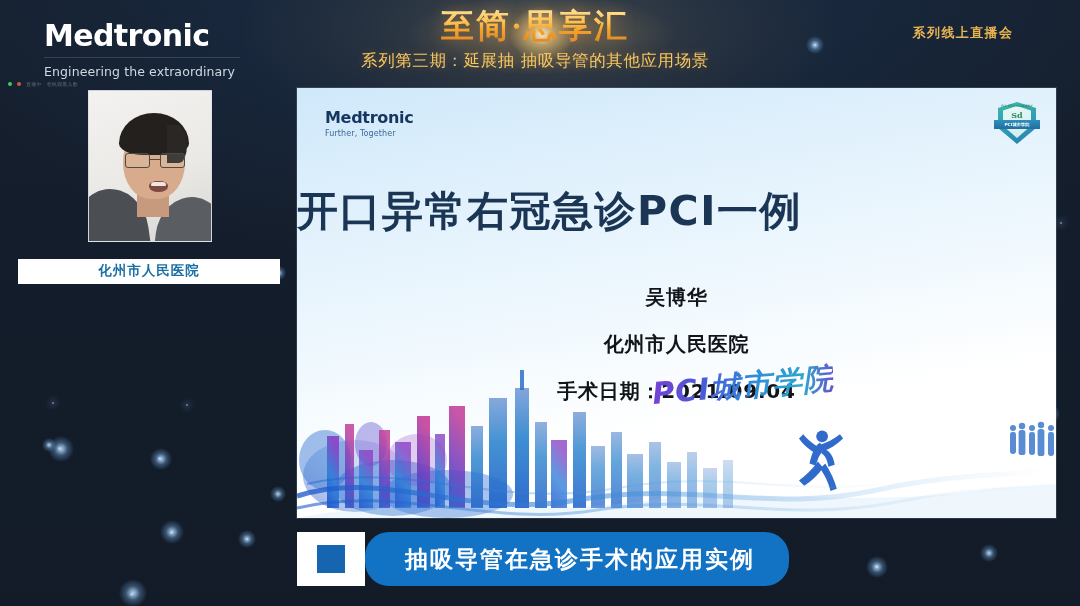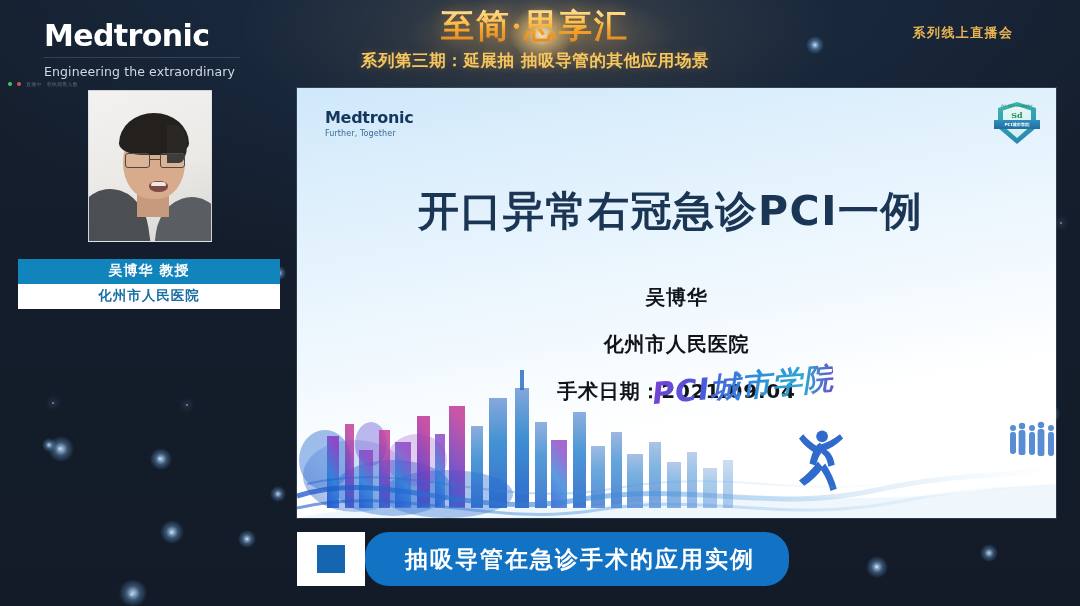--- a/index.html
+++ b/index.html
@@ -62,7 +62,7 @@
     font-family:Liberation Serif, serif;
   }
   #banner .bsub {
-    position:relative; margin-top:5px; font-size:16.5px; font-weight:700; letter-spacing:.6px;
+    position:relative; margin-top:5px; font-size:16.5px; font-weight:400; letter-spacing:.6px;
     color:#f6c75f;
     text-shadow:0 0 8px rgba(255,170,60,.30);
     font-family:"DejaVu Sans", sans-serif;

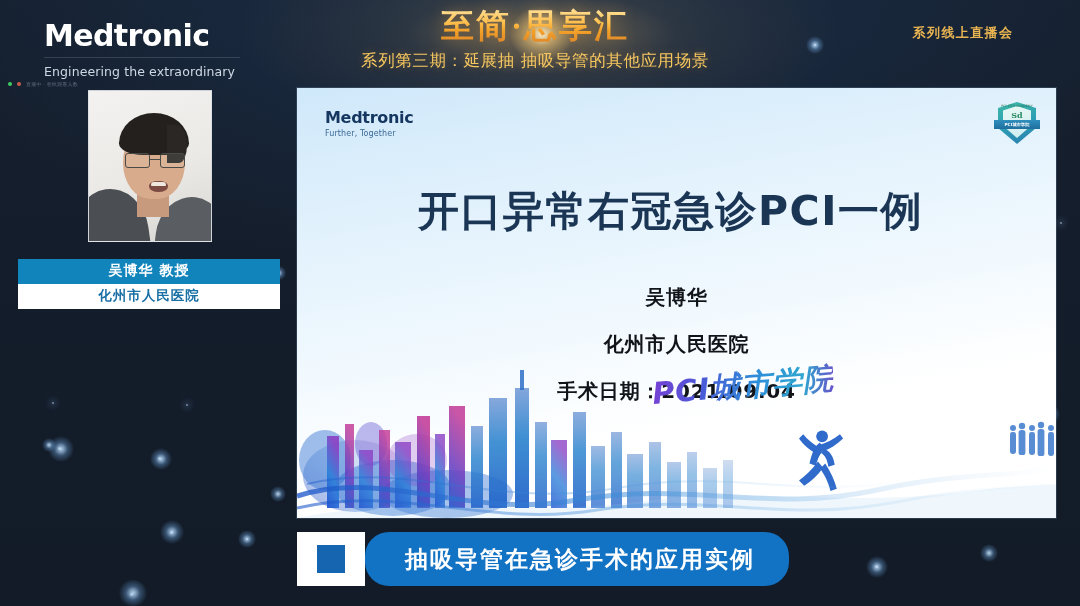--- a/index.html
+++ b/index.html
@@ -163,7 +163,7 @@
 
   
   #stitle {
-    position:absolute; left:0; right:12px; top:96px; text-align:center;
+    position:absolute; left:0; right:12px; top:96px; 
     font-size:41px; font-weight:800; color:#1b3655; letter-spacing:1.5px;
     font-family:"DejaVu Sans", sans-serif;
   }

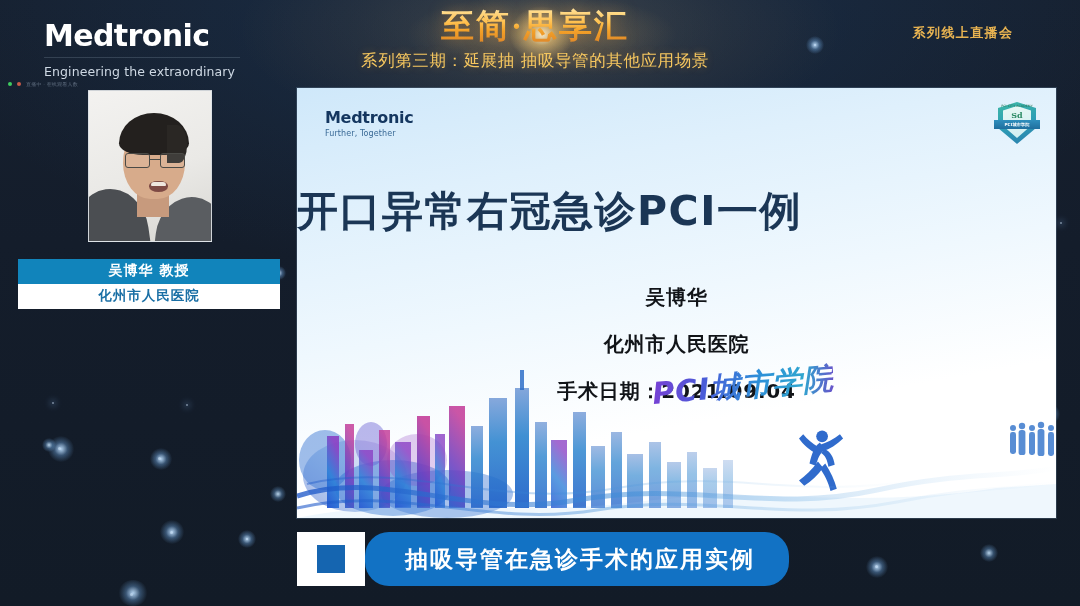--- a/index.html
+++ b/index.html
@@ -270,7 +270,6 @@
   </div>
 
   <div id="plate">
-    <div class="pn">吴博华 教授</div>
     <div class="ph">化州市人民医院</div>
   </div>
 

